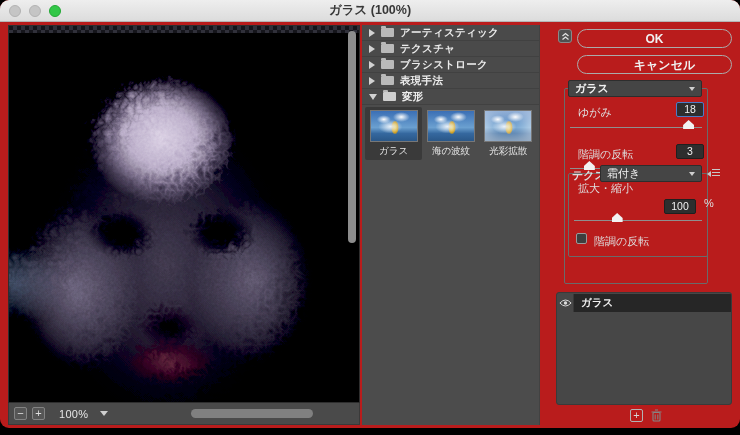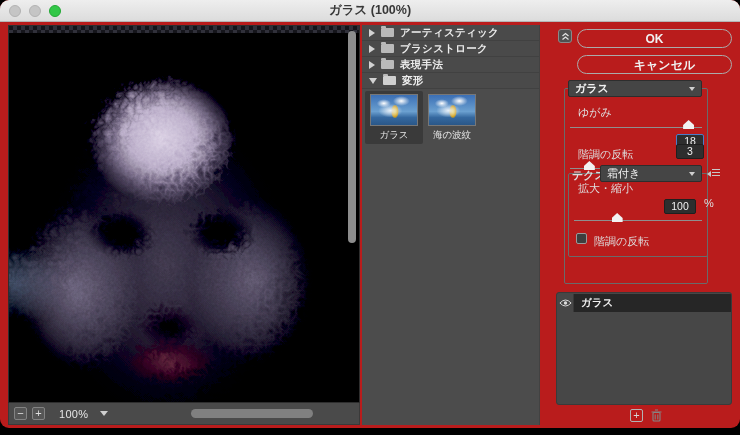--- a/index.html
+++ b/index.html
@@ -150,6 +150,11 @@
     <div class="cat-row">
       <span class="tri-right"></span>
       <span class="folder"></span>
+      <span class="cat-label">テクスチャ</span>
+    </div>
+    <div class="cat-row">
+      <span class="tri-right"></span>
+      <span class="folder"></span>
       <span class="cat-label">ブラシストローク</span>
     </div>
     <div class="cat-row">

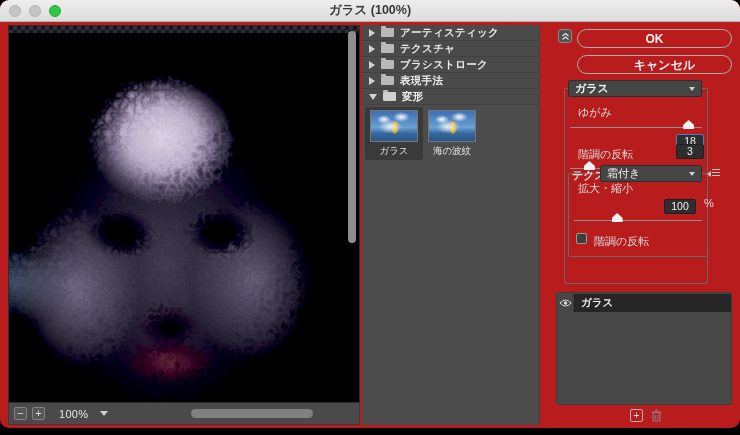--- a/index.html
+++ b/index.html
@@ -83,7 +83,7 @@
   .dd-filter { left:12px; top:55px; width:134px; }
   .ctl-label { position:absolute; color:#dedede; font-size:11px; }
   .val-box { position:absolute; width:28px; height:15px; background:#2e2e2e; border:1px solid #1f1f1f; border-radius:2px; color:#f0f0f0; font-size:10.5px; text-align:center; }
-  .val-box.focused { border:1.5px solid #4b7cc8;margin-top:32px; }
+  .val-box.focused { border:1.5px solid #4b7cc8; }
   .slider { position:absolute; height:10px; }
   .slider .track { position:absolute; left:0; right:0; top:7px; height:1px; background:#8f8f8f; }
   .sl-thumb { position:absolute; top:0; width:11px; height:9px; background:#f2f2f2; clip-path:polygon(50% 0,100% 55%,100% 100%,0 100%,0 55%); }

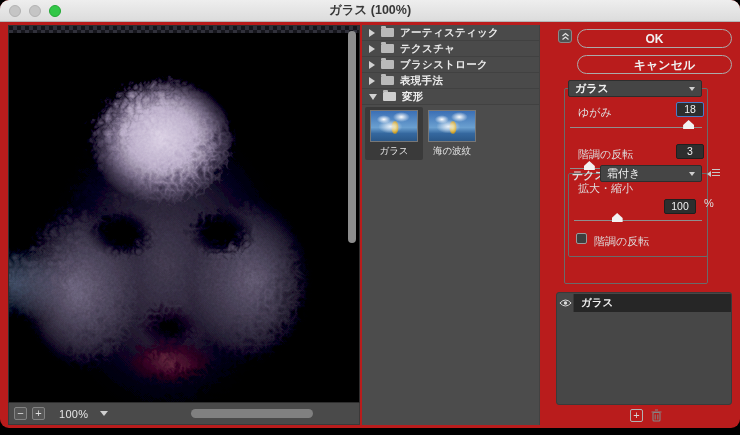--- a/index.html
+++ b/index.html
@@ -177,6 +177,10 @@
         <div class="thumb-art"></div>
         <div class="thumb-label">海の波紋</div>
       </div>
+      <div class="thumb-cell">
+        <div class="thumb-art glow"></div>
+        <div class="thumb-label">光彩拡散</div>
+      </div>
     </div>
   </div>
 

